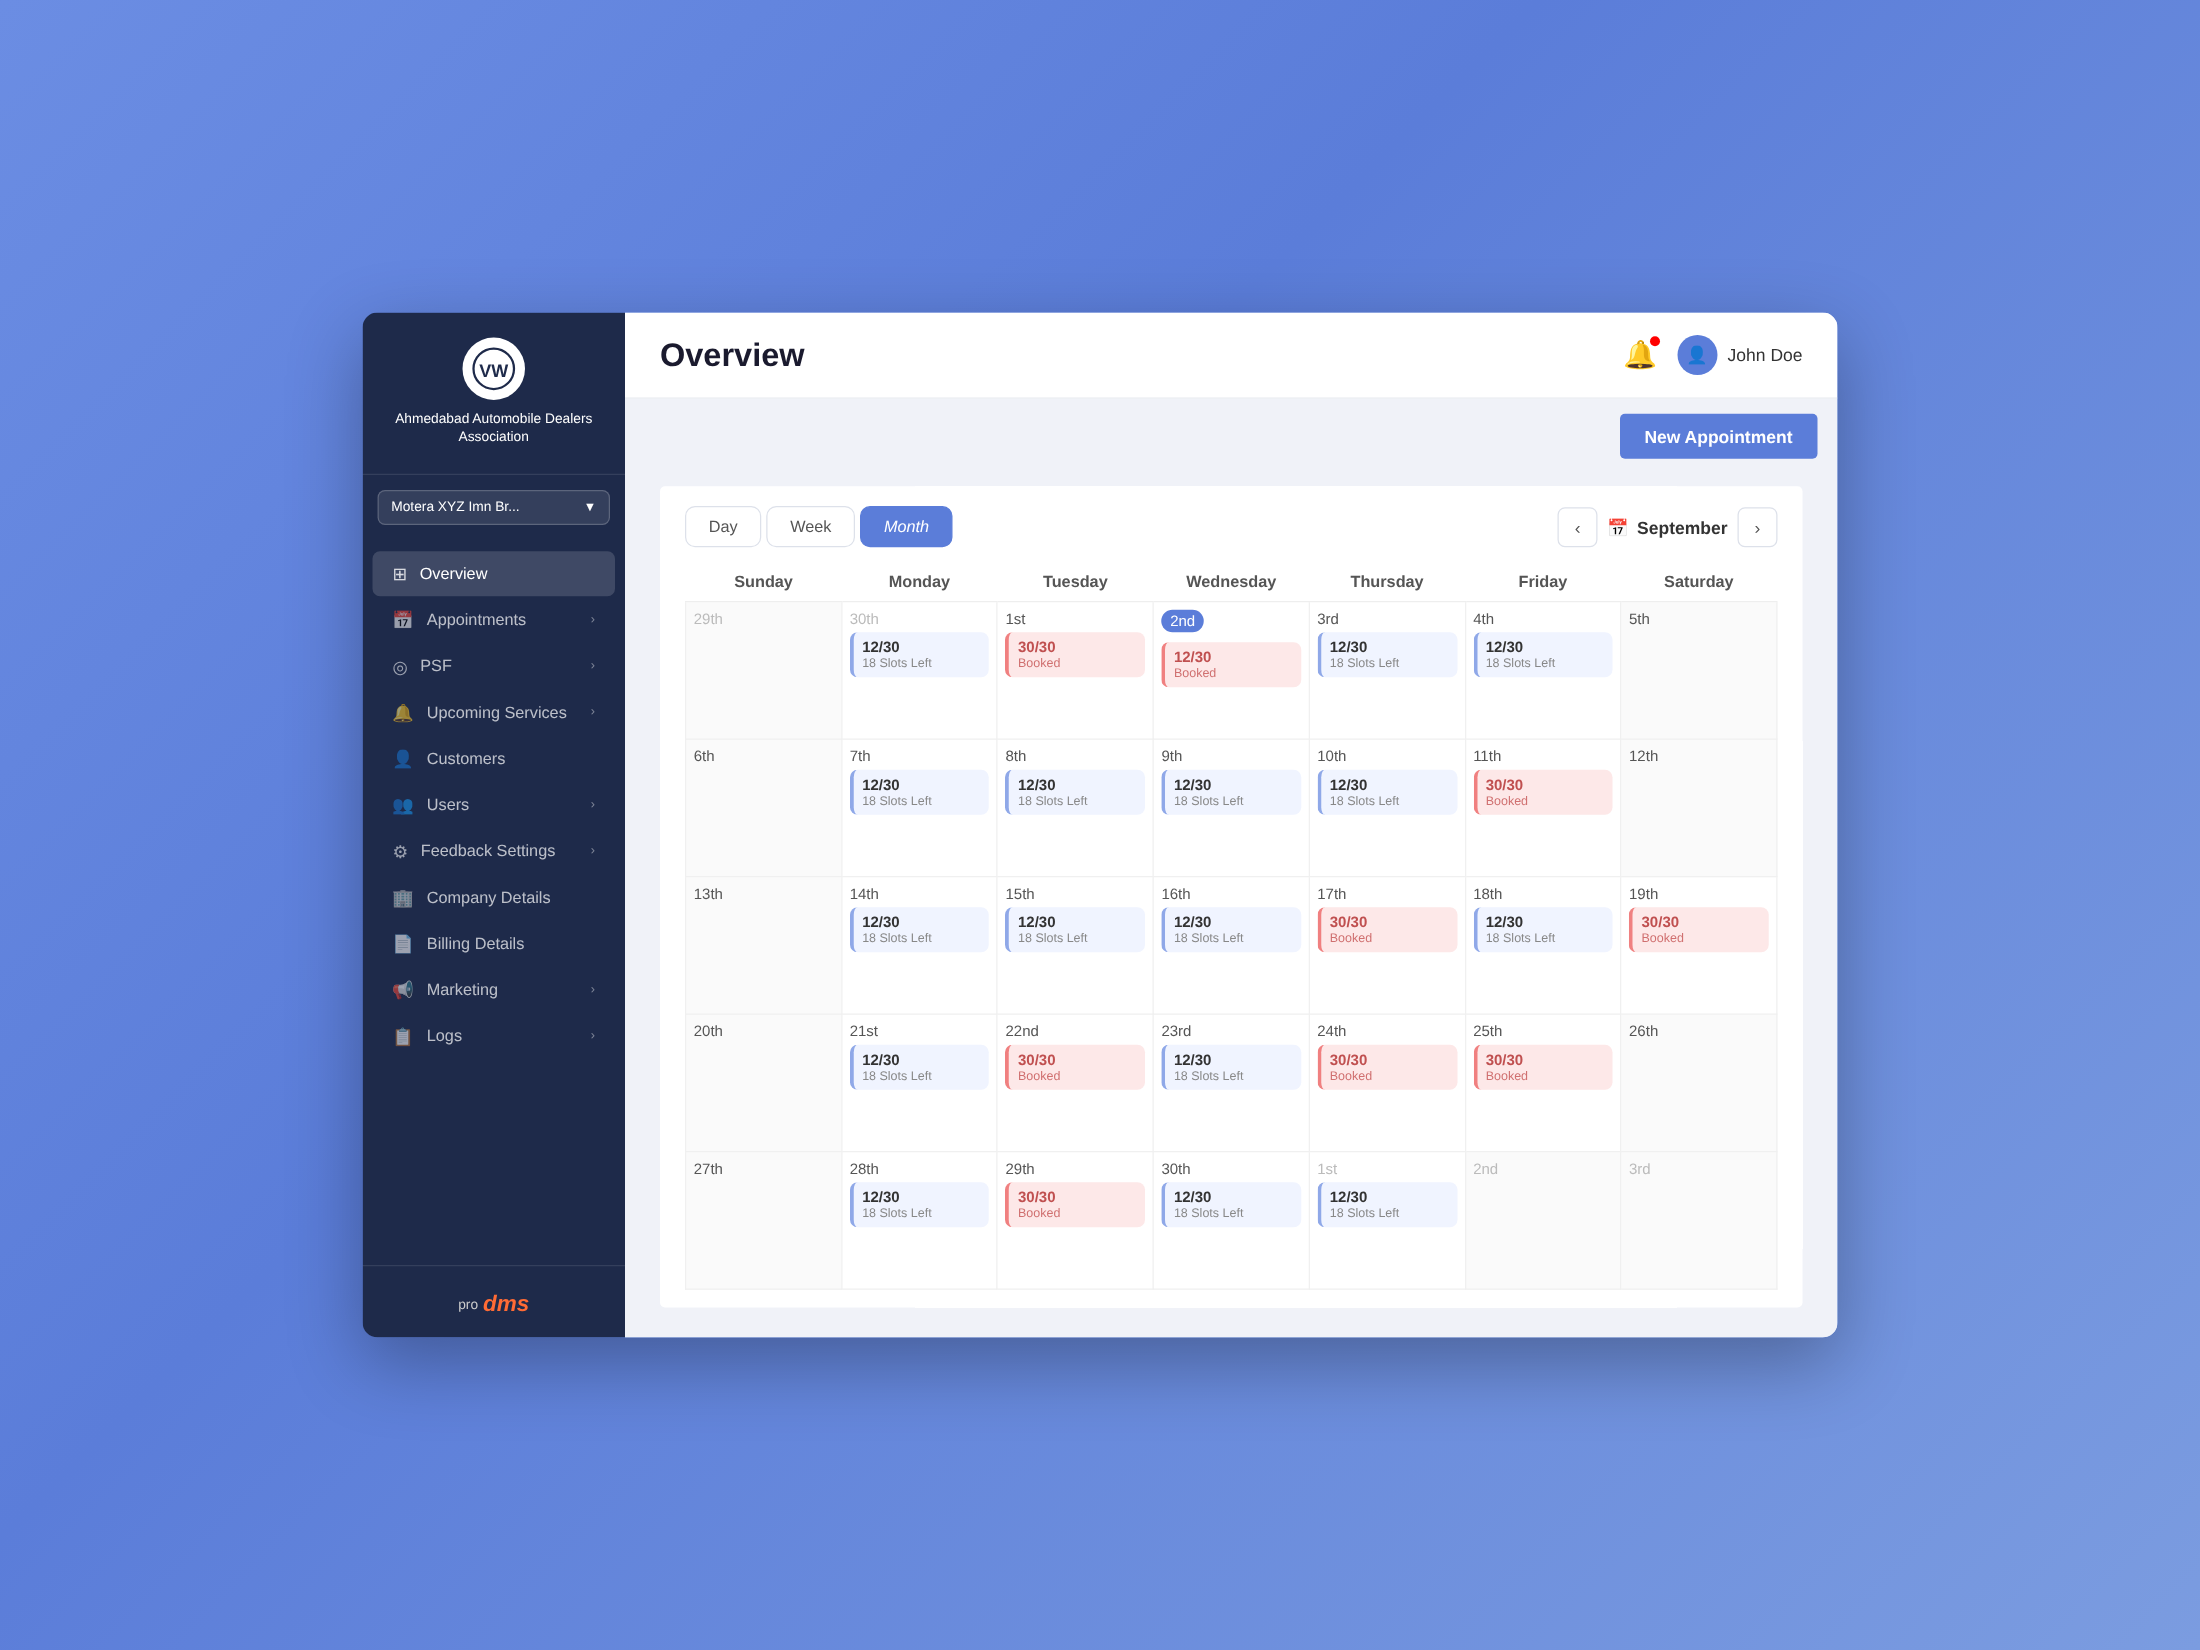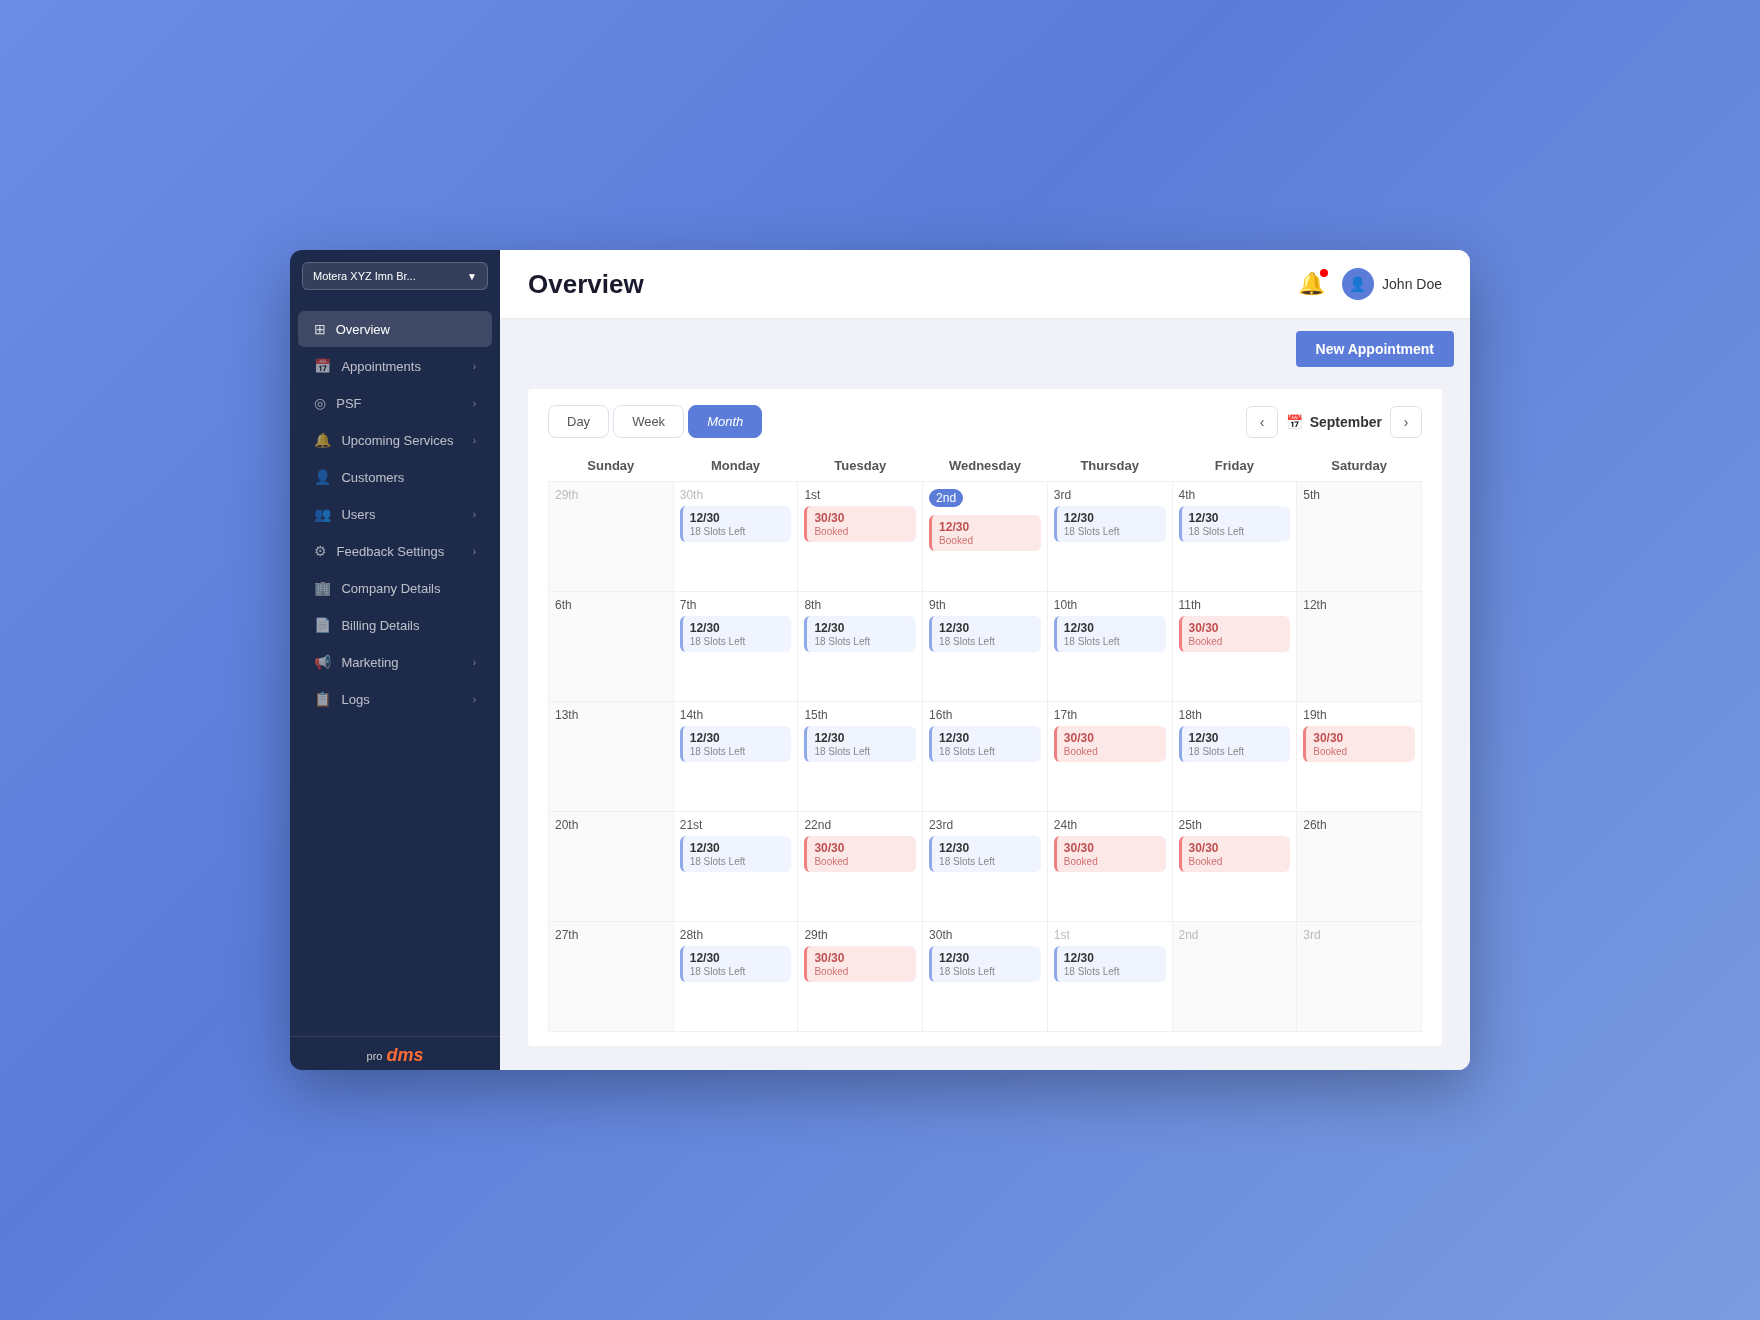--- a/index.html
+++ b/index.html
@@ -325,6 +325,15 @@
 <div class="app-container">
 
   <div class="sidebar">
+    <div class="sidebar-logo">
+      <div class="sidebar-logo-icon">
+        <svg class="vw-svg" viewBox="0 0 40 40" fill="none" xmlns="http://www.w3.org/2000/svg">
+          <circle cx="20" cy="20" r="18" stroke="#1e2a4a" stroke-width="2" fill="white"></circle>
+          <text x="20" y="27" text-anchor="middle" font-size="16" font-weight="bold" fill="#1e2a4a" font-family="Arial">VW</text>
+        </svg>
+      </div>
+      <div class="sidebar-logo-text">Ahmedabad Automobile Dealers Association</div>
+    </div>
 
     <div class="sidebar-dropdown">
       <span style="font-size:11px;white-space:nowrap;overflow:hidden;text-overflow:ellipsis;max-width:140px;">Motera XYZ Imn Br...</span>

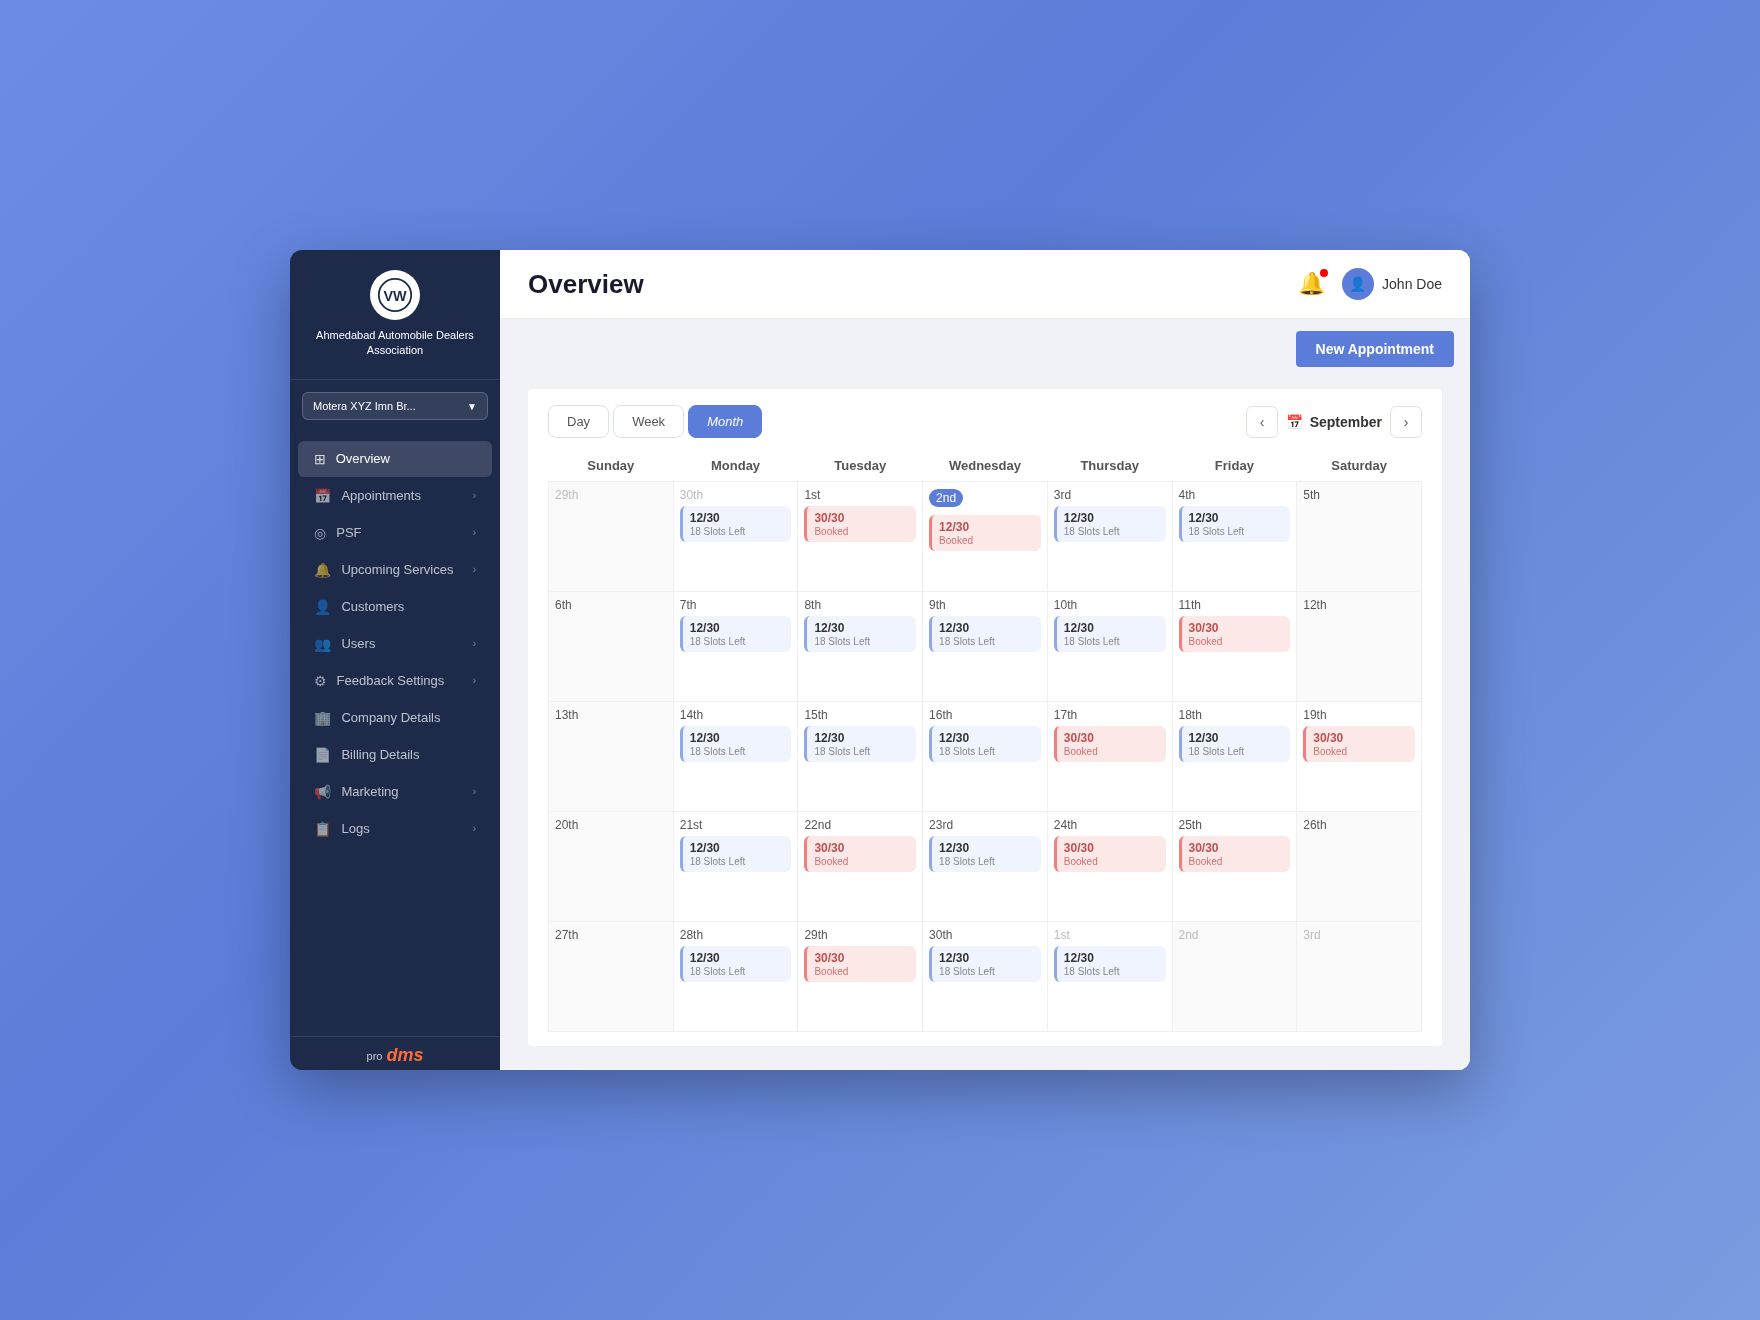--- a/index.html
+++ b/index.html
@@ -85,7 +85,7 @@
     .nav-item-icon { margin-right: 10px; font-size: 14px; opacity: 0.8; }
     .nav-item-chevron { margin-left: auto; font-size: 10px; opacity: 0.6; }
     .sidebar-footer {
-      padding: 4px;
+      padding: 16px;
       border-top: 1px solid rgba(255,255,255,0.1);
     }
     .brand-logo {

